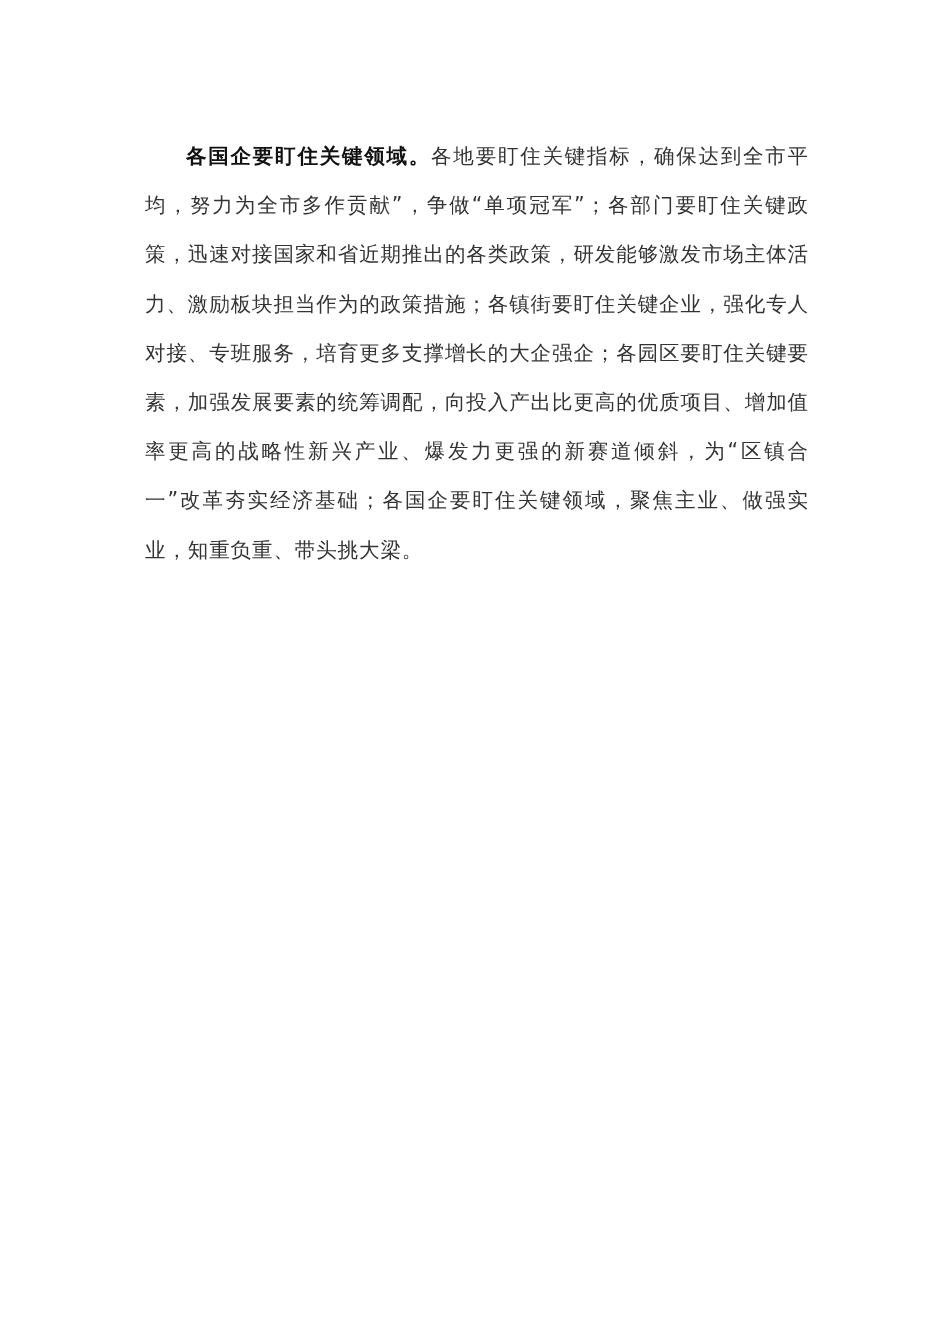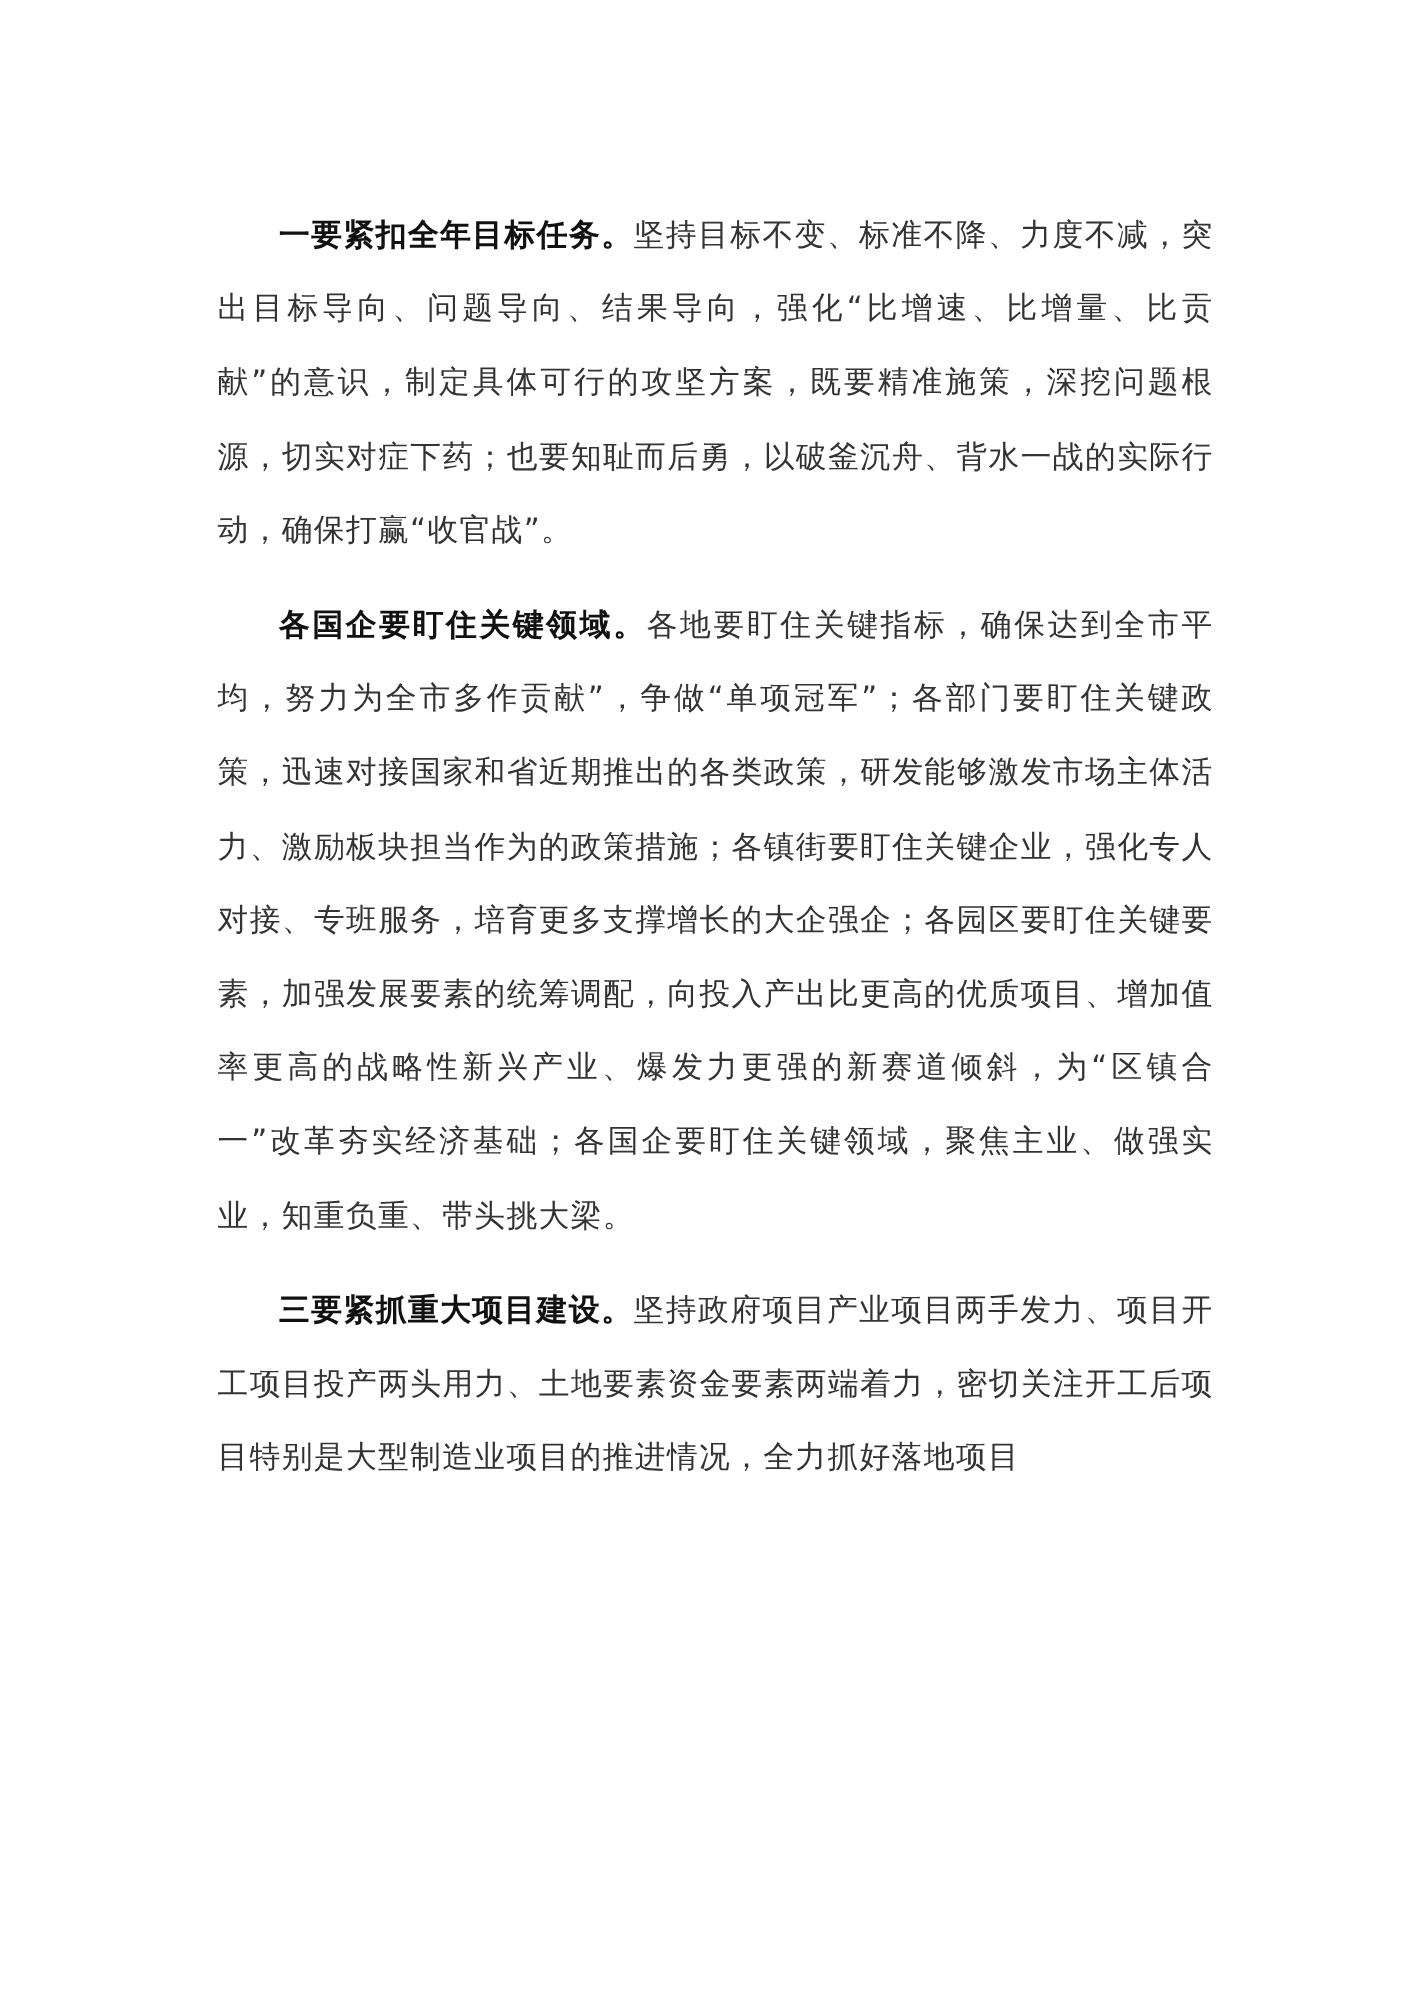--- a/index.html
+++ b/index.html
@@ -17,9 +17,6 @@
 
 <div class="page">
   <p class="para">
-    <span class="lead">一要紧扣全年目标任务。</span><span>坚持目标不变、标准不降、力度不减，突出目标导向、问题导向、结果导向，强化“比增速、比增量、比贡献”的意识，制定具体可行的攻坚方案，既要精准施策，深挖问题根源，切实对症下药；也要知耻而后勇，以破釜沉舟、背水一战的实际行动，确保打赢“收官战”。</span>
-  </p>
-  <p class="para">
     <span class="lead">各国企要盯住关键领域。</span><span>各地要盯住关键指标，确保达到全市平均，努力为全市多作贡献”，争做“单项冠军”；各部门要盯住关键政策，迅速对接国家和省近期推出的各类政策，研发能够激发市场主体活力、激励板块担当作为的政策措施；各镇街要盯住关键企业，强化专人对接、专班服务，培育更多支撑增长的大企强企；各园区要盯住关键要素，加强发展要素的统筹调配，向投入产出比更高的优质项目、增加值率更高的战略性新兴产业、爆发力更强的新赛道倾斜，为“区镇合一”改革夯实经济基础；各国企要盯住关键领域，聚焦主业、做强实业，知重负重、带头挑大梁。</span>
   </p>
   <p class="para">

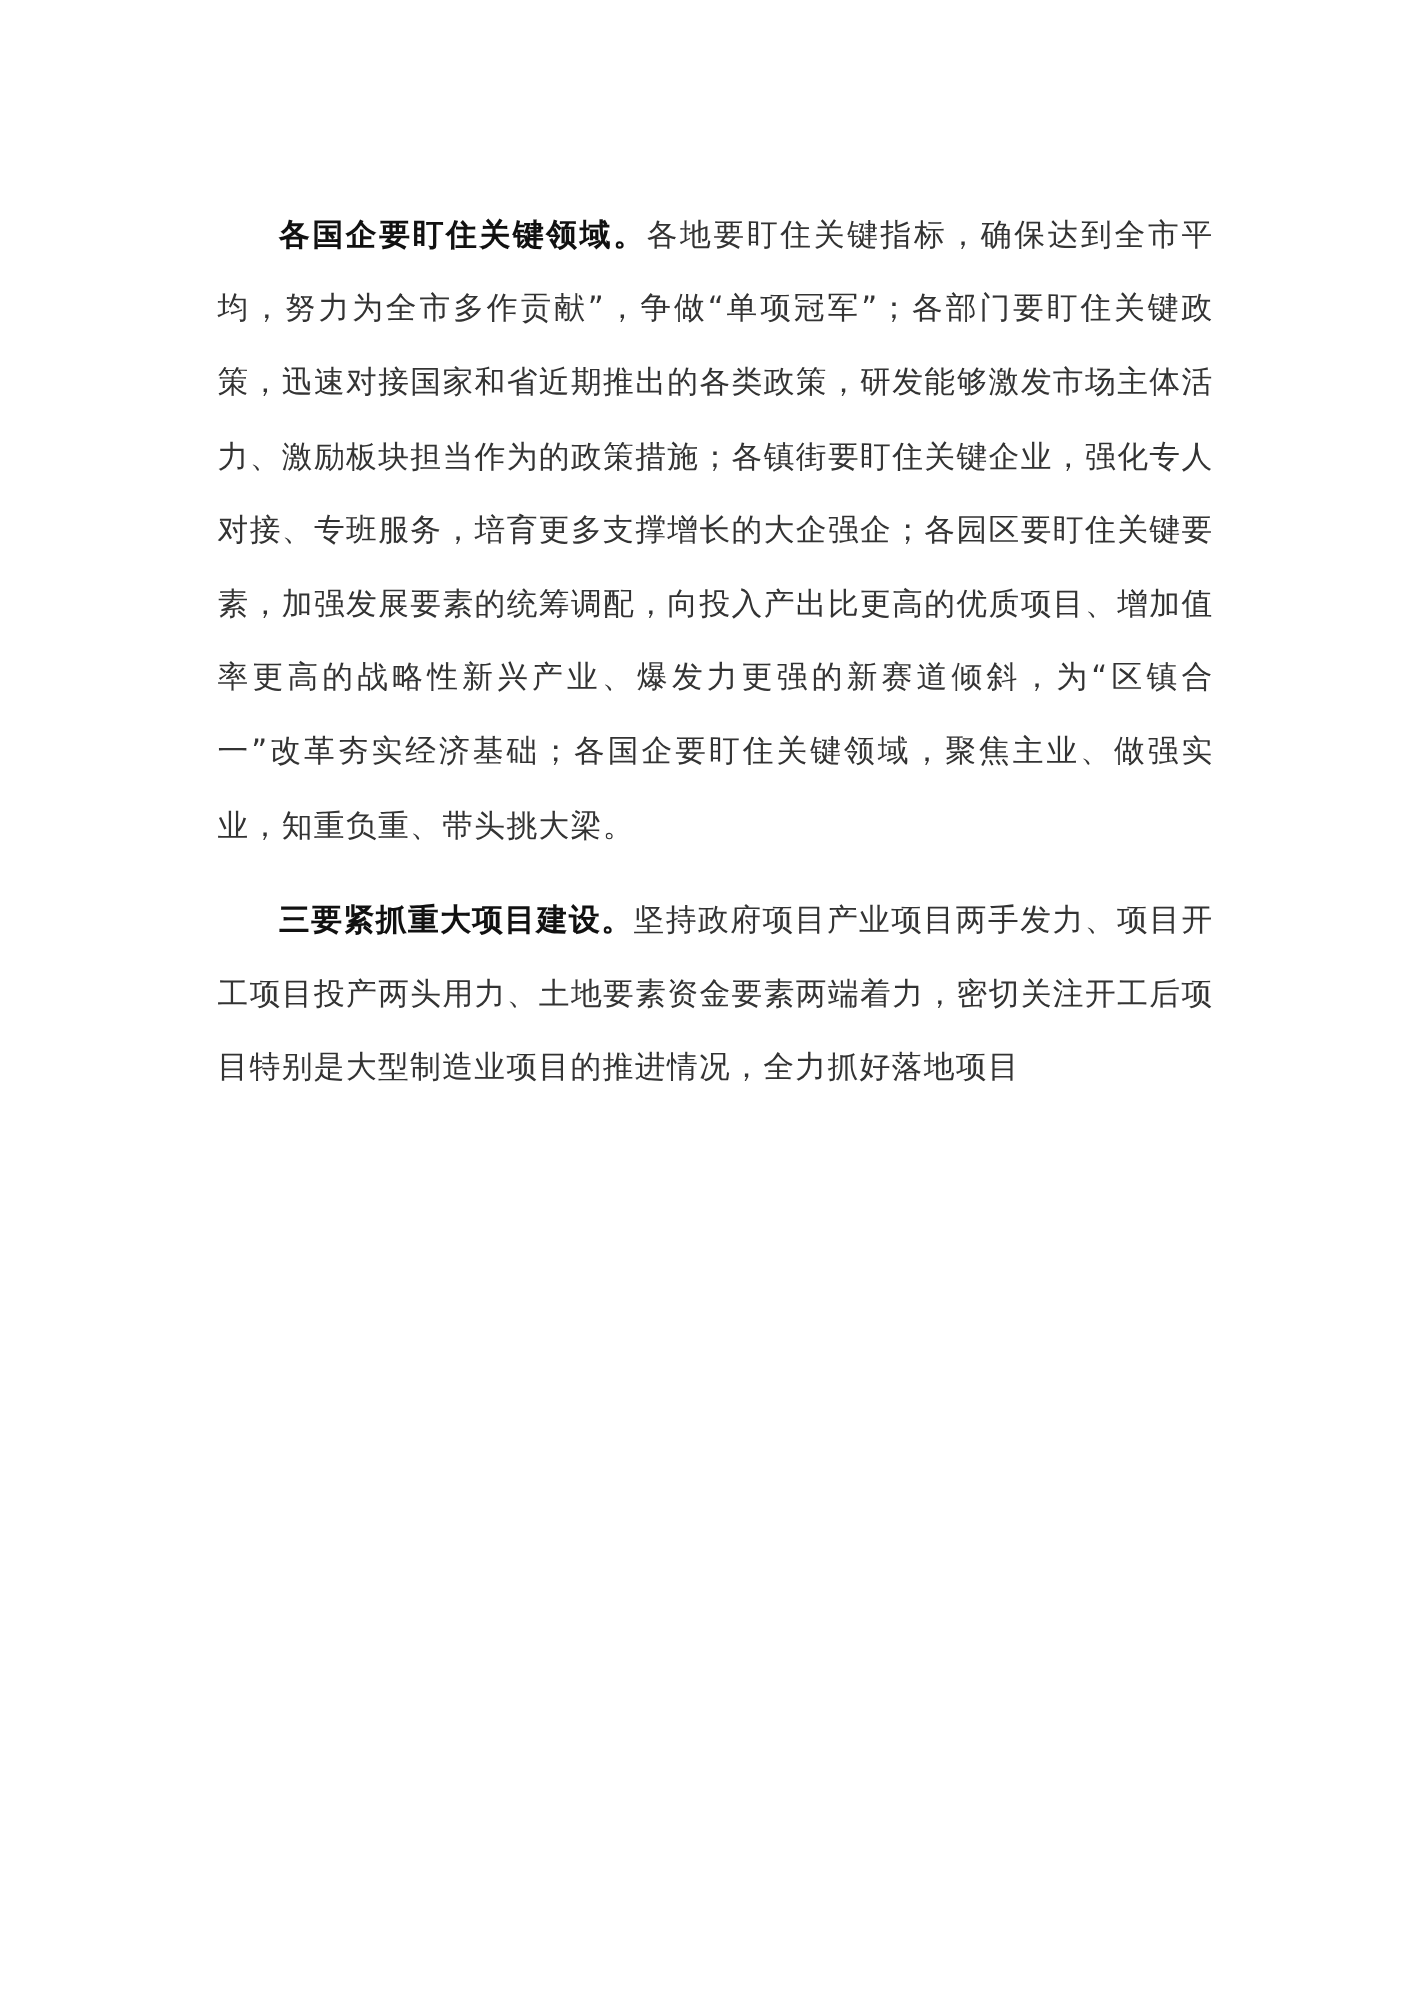--- a/index.html
+++ b/index.html
@@ -19,9 +19,6 @@
   <p class="para">
     <span class="lead">各国企要盯住关键领域。</span><span>各地要盯住关键指标，确保达到全市平均，努力为全市多作贡献”，争做“单项冠军”；各部门要盯住关键政策，迅速对接国家和省近期推出的各类政策，研发能够激发市场主体活力、激励板块担当作为的政策措施；各镇街要盯住关键企业，强化专人对接、专班服务，培育更多支撑增长的大企强企；各园区要盯住关键要素，加强发展要素的统筹调配，向投入产出比更高的优质项目、增加值率更高的战略性新兴产业、爆发力更强的新赛道倾斜，为“区镇合一”改革夯实经济基础；各国企要盯住关键领域，聚焦主业、做强实业，知重负重、带头挑大梁。</span>
   </p>
-  <p class="para">
-    <span class="lead">三要紧抓重大项目建设。</span><span>坚持政府项目产业项目两手发力、项目开工项目投产两头用力、土地要素资金要素两端着力，密切关注开工后项目特别是大型制造业项目的推进情况，全力抓好落地项目</span>
-  </p>
 </div>
 
 </body></html>

